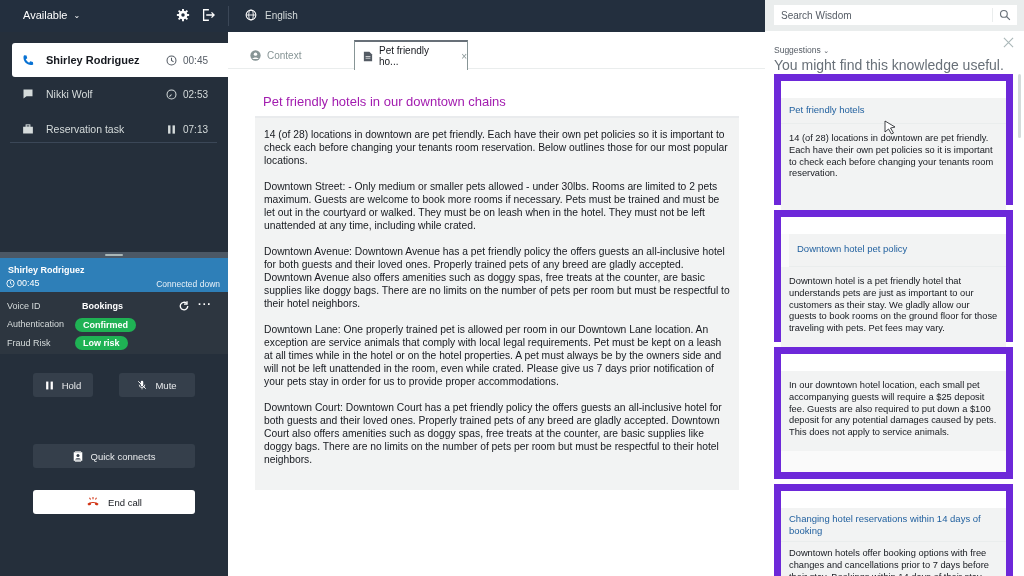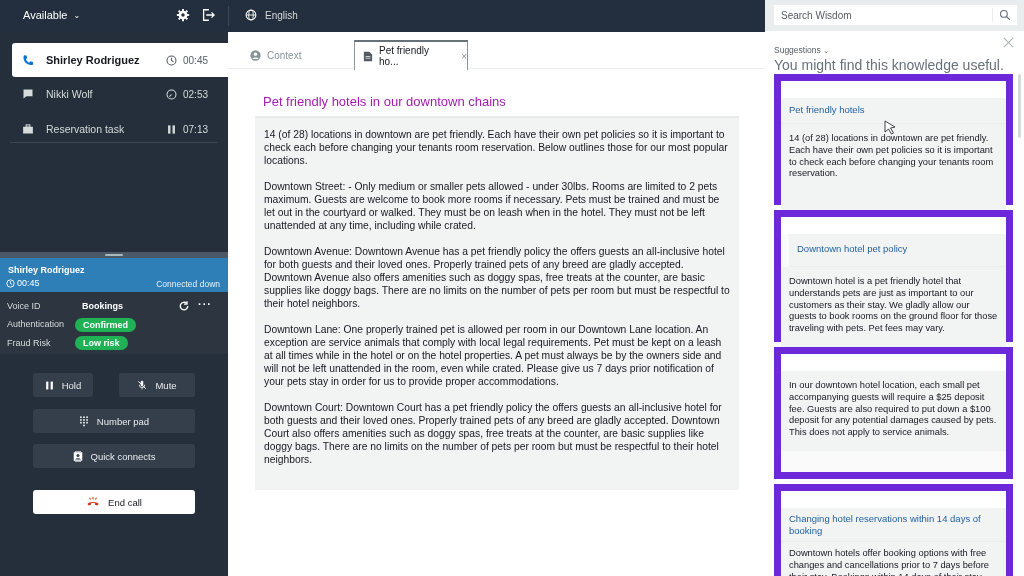--- a/index.html
+++ b/index.html
@@ -195,23 +195,6 @@
       </svg>
     <span>Mute</span>
   </div>
-  <div class="btn" style="left:33px;top:409px;width:162px;">
-    <svg width="10" height="11" viewBox="0 0 16 18">
-        <g fill="#fff">
-          <circle cx="3" cy="2" r="1.4"></circle>
-          <circle cx="8" cy="2" r="1.4"></circle>
-          <circle cx="13" cy="2" r="1.4"></circle>
-          <circle cx="3" cy="6.5" r="1.4"></circle>
-          <circle cx="8" cy="6.5" r="1.4"></circle>
-          <circle cx="13" cy="6.5" r="1.4"></circle>
-          <circle cx="3" cy="11" r="1.4"></circle>
-          <circle cx="8" cy="11" r="1.4"></circle>
-          <circle cx="13" cy="11" r="1.4"></circle>
-          <circle cx="8" cy="15.5" r="1.4"></circle>
-        </g>
-      </svg>
-    <span>Number pad</span>
-  </div>
   <div class="btn" style="left:33px;top:444px;width:162px;">
     <svg width="10" height="11" viewBox="0 0 16 18">
         <rect x="1" y="2" width="14" height="14" fill="#fff"></rect>

